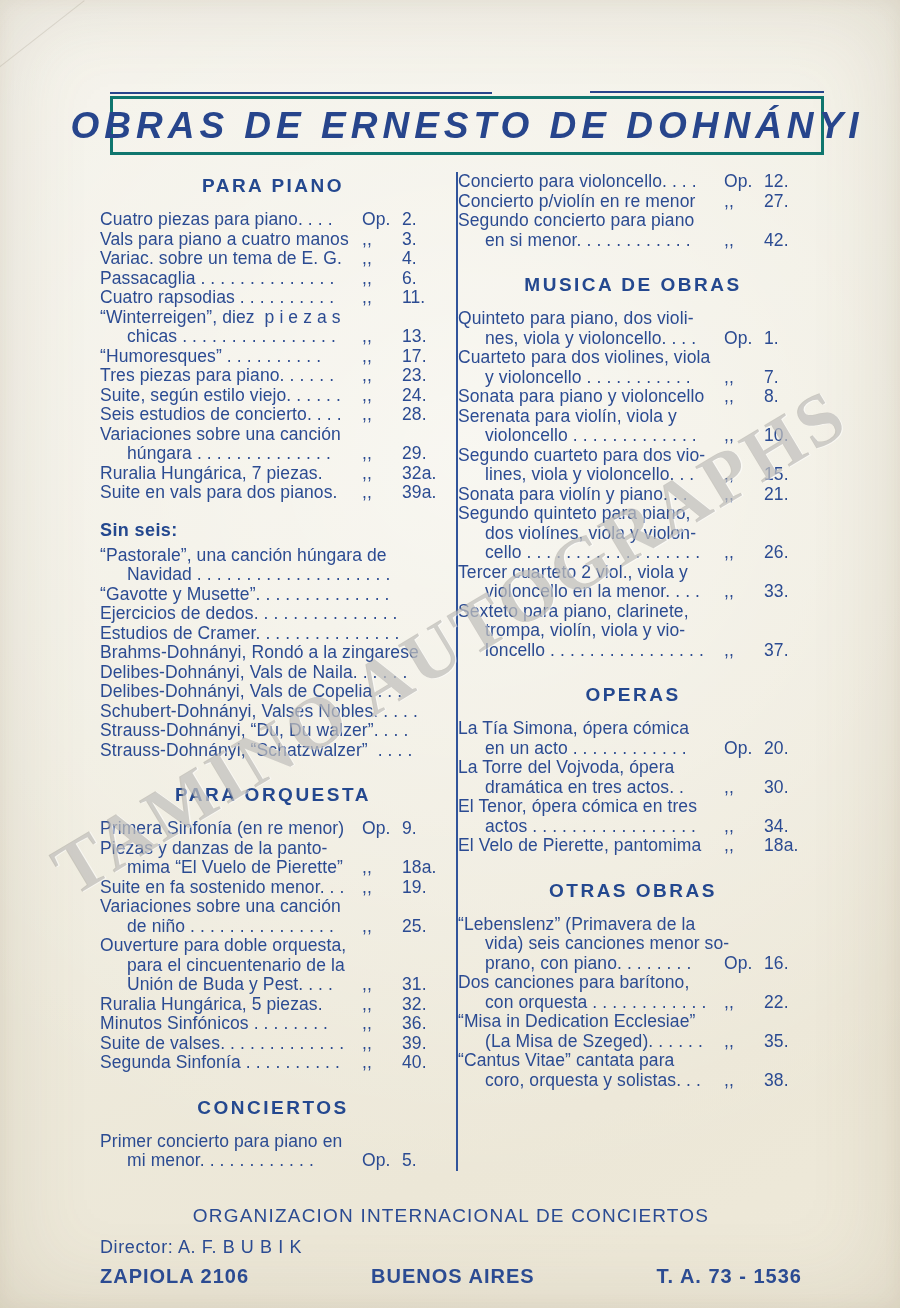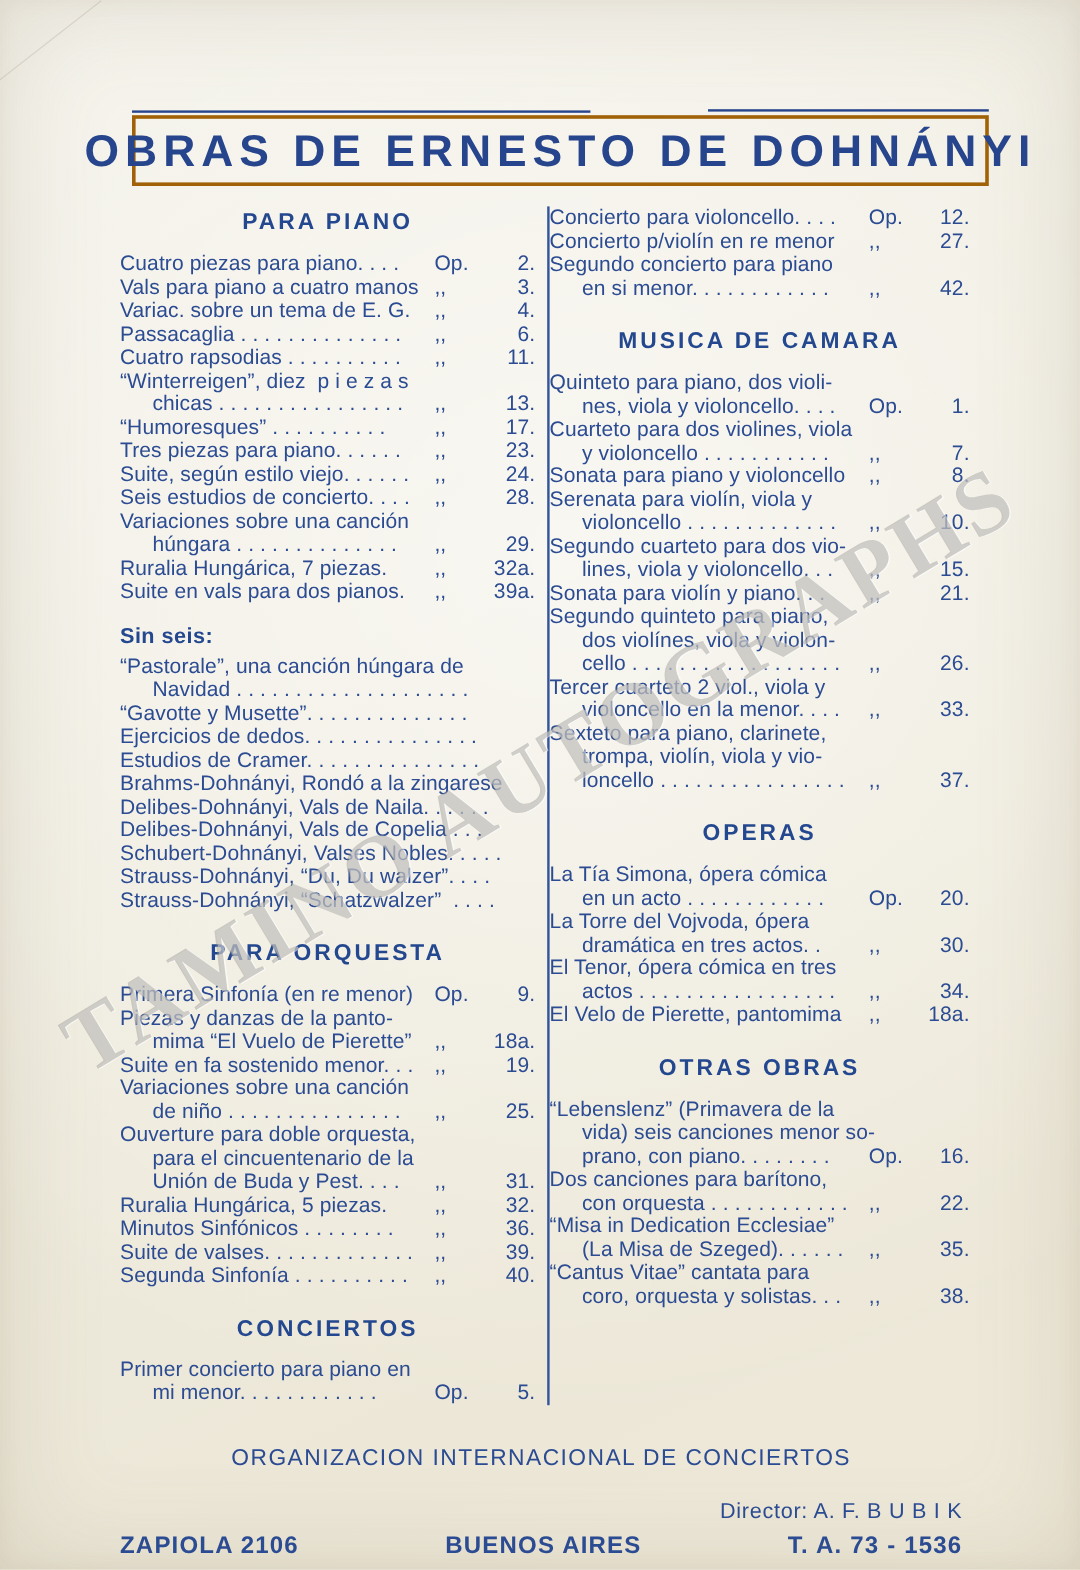--- a/index.html
+++ b/index.html
@@ -28,8 +28,8 @@
   .title-box{
     position:relative;
     margin:96px 76px 0 110px;height:53px;
-    border:3px solid #a16207;
-    display:flex;align-items:center;justify-content:center;
+    border:3px solid #0f766e;
+    display:flex;align-items:center;justify-content:center;font-style:italic;
   }
   .title-box::before{content:"";position:absolute;left:-3px;top:-7px;width:54%;height:2px;background:#27458c;}
   .title-box::after{content:"";position:absolute;right:-3px;top:-8px;width:33%;height:2px;background:#27458c;}

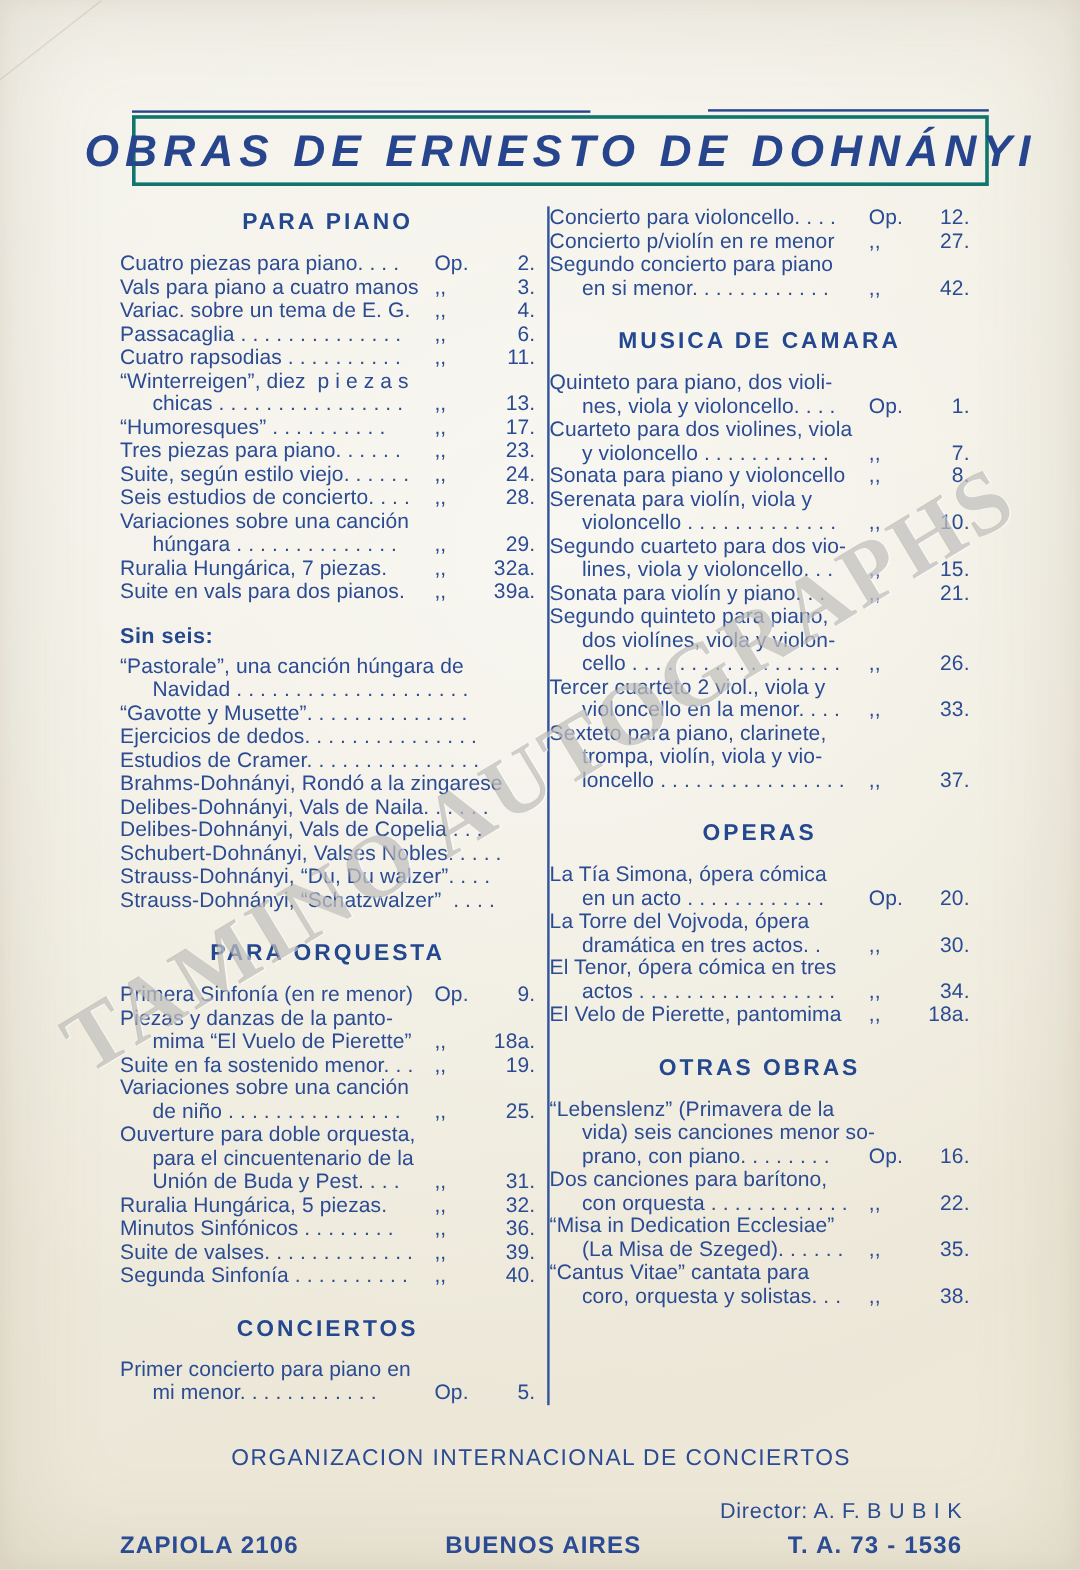--- a/index.html
+++ b/index.html
@@ -49,7 +49,7 @@
   .row.cont .txt{padding-left:27px;}
   .sp{flex:1;}
   .op{width:40px;text-align:left;flex:none;}
-  .no{width:44px;text-align:right;flex:none;}
+  .no{width:44px;text-align:left;flex:none;}
   .footer{margin:34px 98px 0 100px;position:relative;z-index:2;}
   .f-org{text-align:center;font-size:19px;letter-spacing:1.2px;}
   .f-dir{text-align:right;font-size:18px;letter-spacing:0.6px;margin-top:22px;}

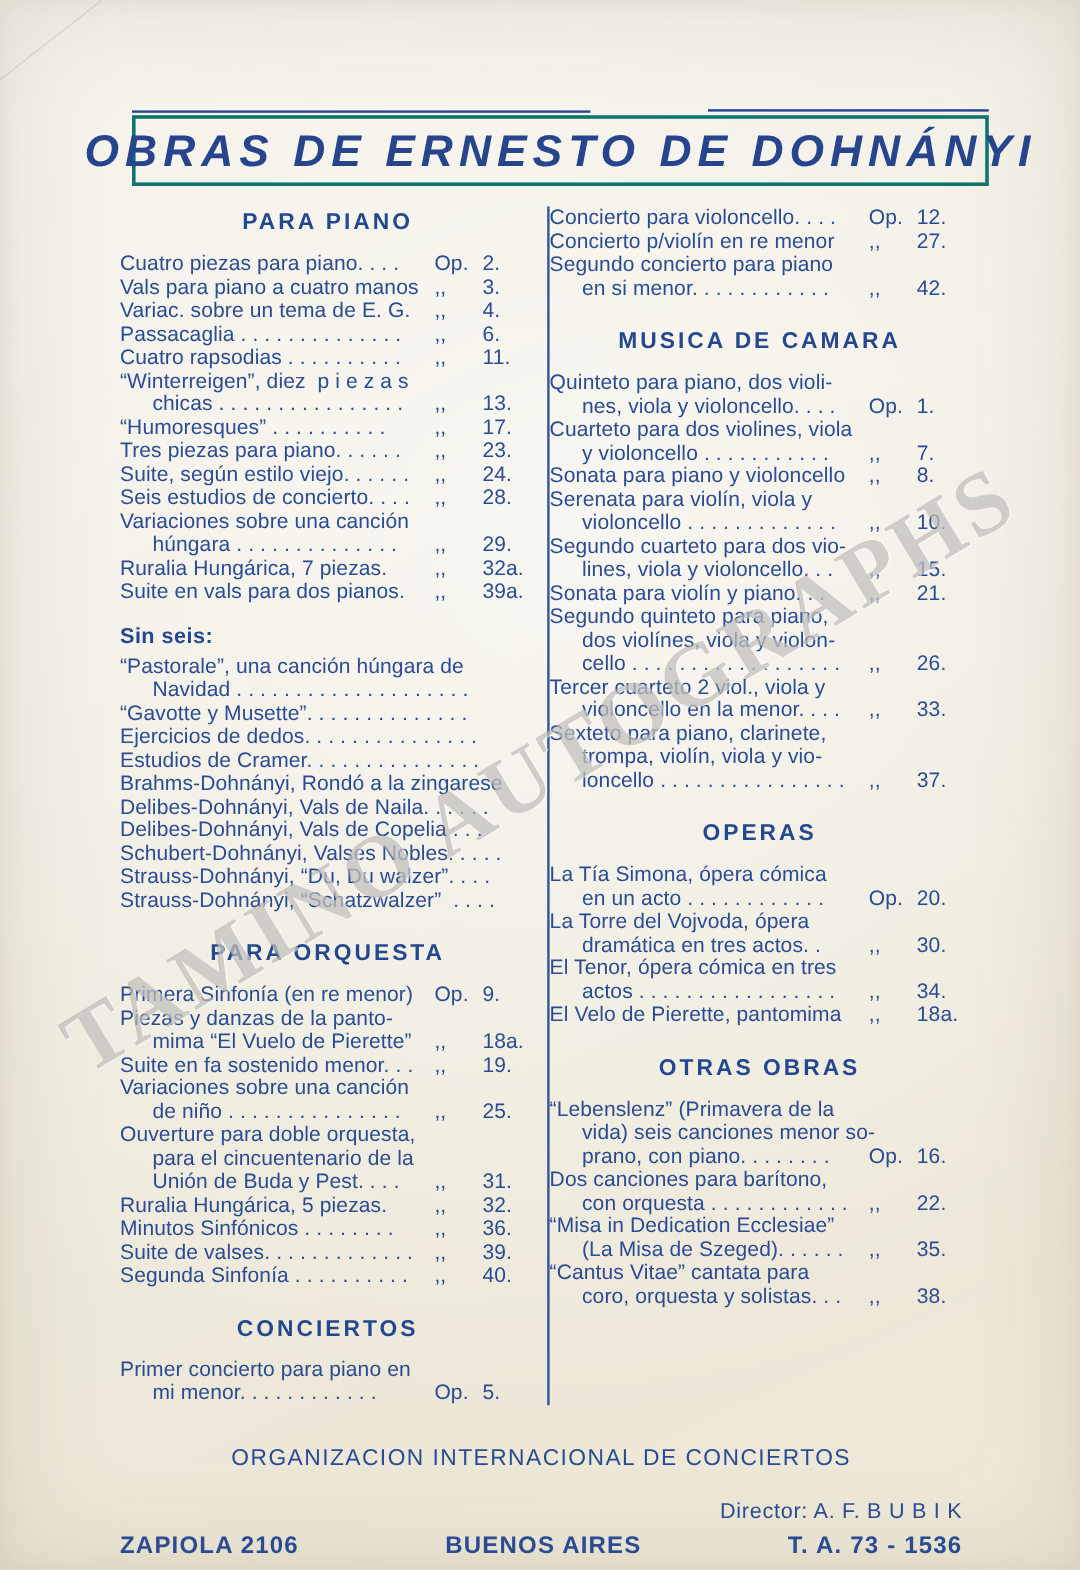--- a/index.html
+++ b/index.html
@@ -371,7 +371,7 @@
         </div>
       </div>
       <div class="section">
-        <div class="heading h-center">MUSICA DE CAMARA</div>
+        <div class="heading h-center">MUSICA DE OBRAS</div>
         <div class="item">
           <div class="row">
             <span class="txt">Quinteto para piano, dos violi-</span>

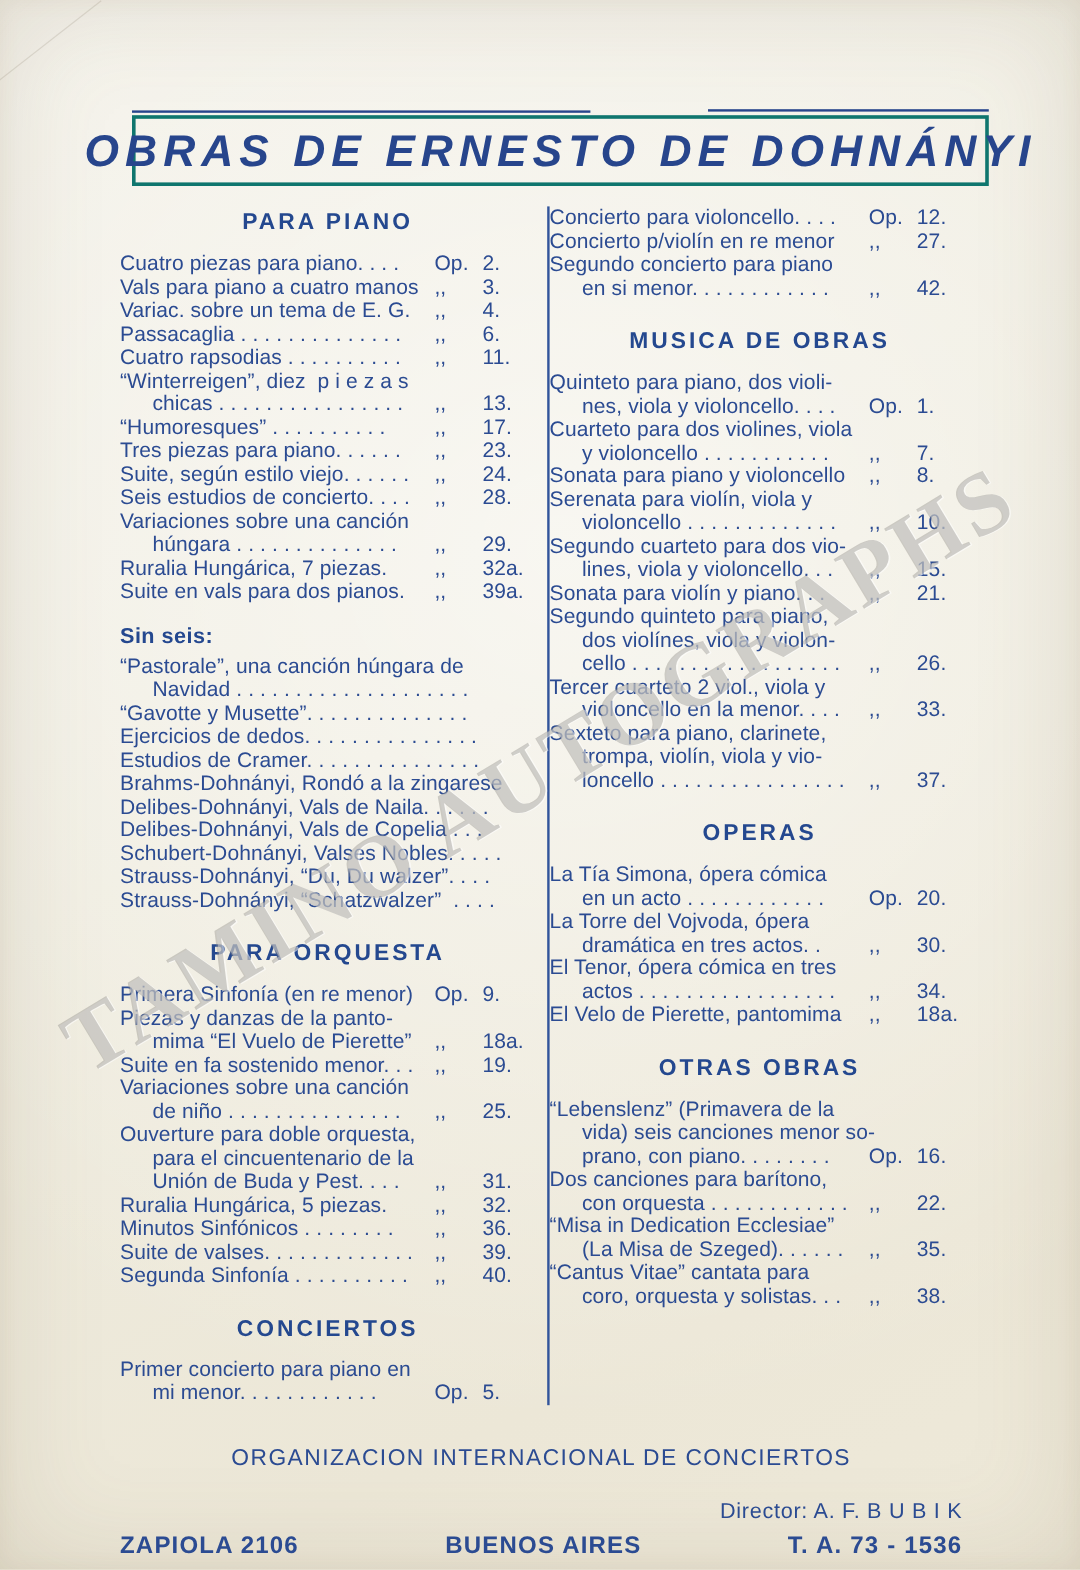--- a/index.html
+++ b/index.html
@@ -52,7 +52,7 @@
   .no{width:44px;text-align:left;flex:none;}
   .footer{margin:34px 98px 0 100px;position:relative;z-index:2;}
   .f-org{text-align:center;font-size:19px;letter-spacing:1.2px;}
-  .f-dir{text-align:right;font-size:18px;letter-spacing:0.6px;margin-top:22px;}
+  .f-dir{text-align:left;font-size:18px;letter-spacing:0.6px;margin-top:10px;}
   .f-row{display:flex;justify-content:space-between;align-items:baseline;font-weight:bold;font-size:20px;letter-spacing:1px;margin-top:7px;}
 </style>
 </head>

